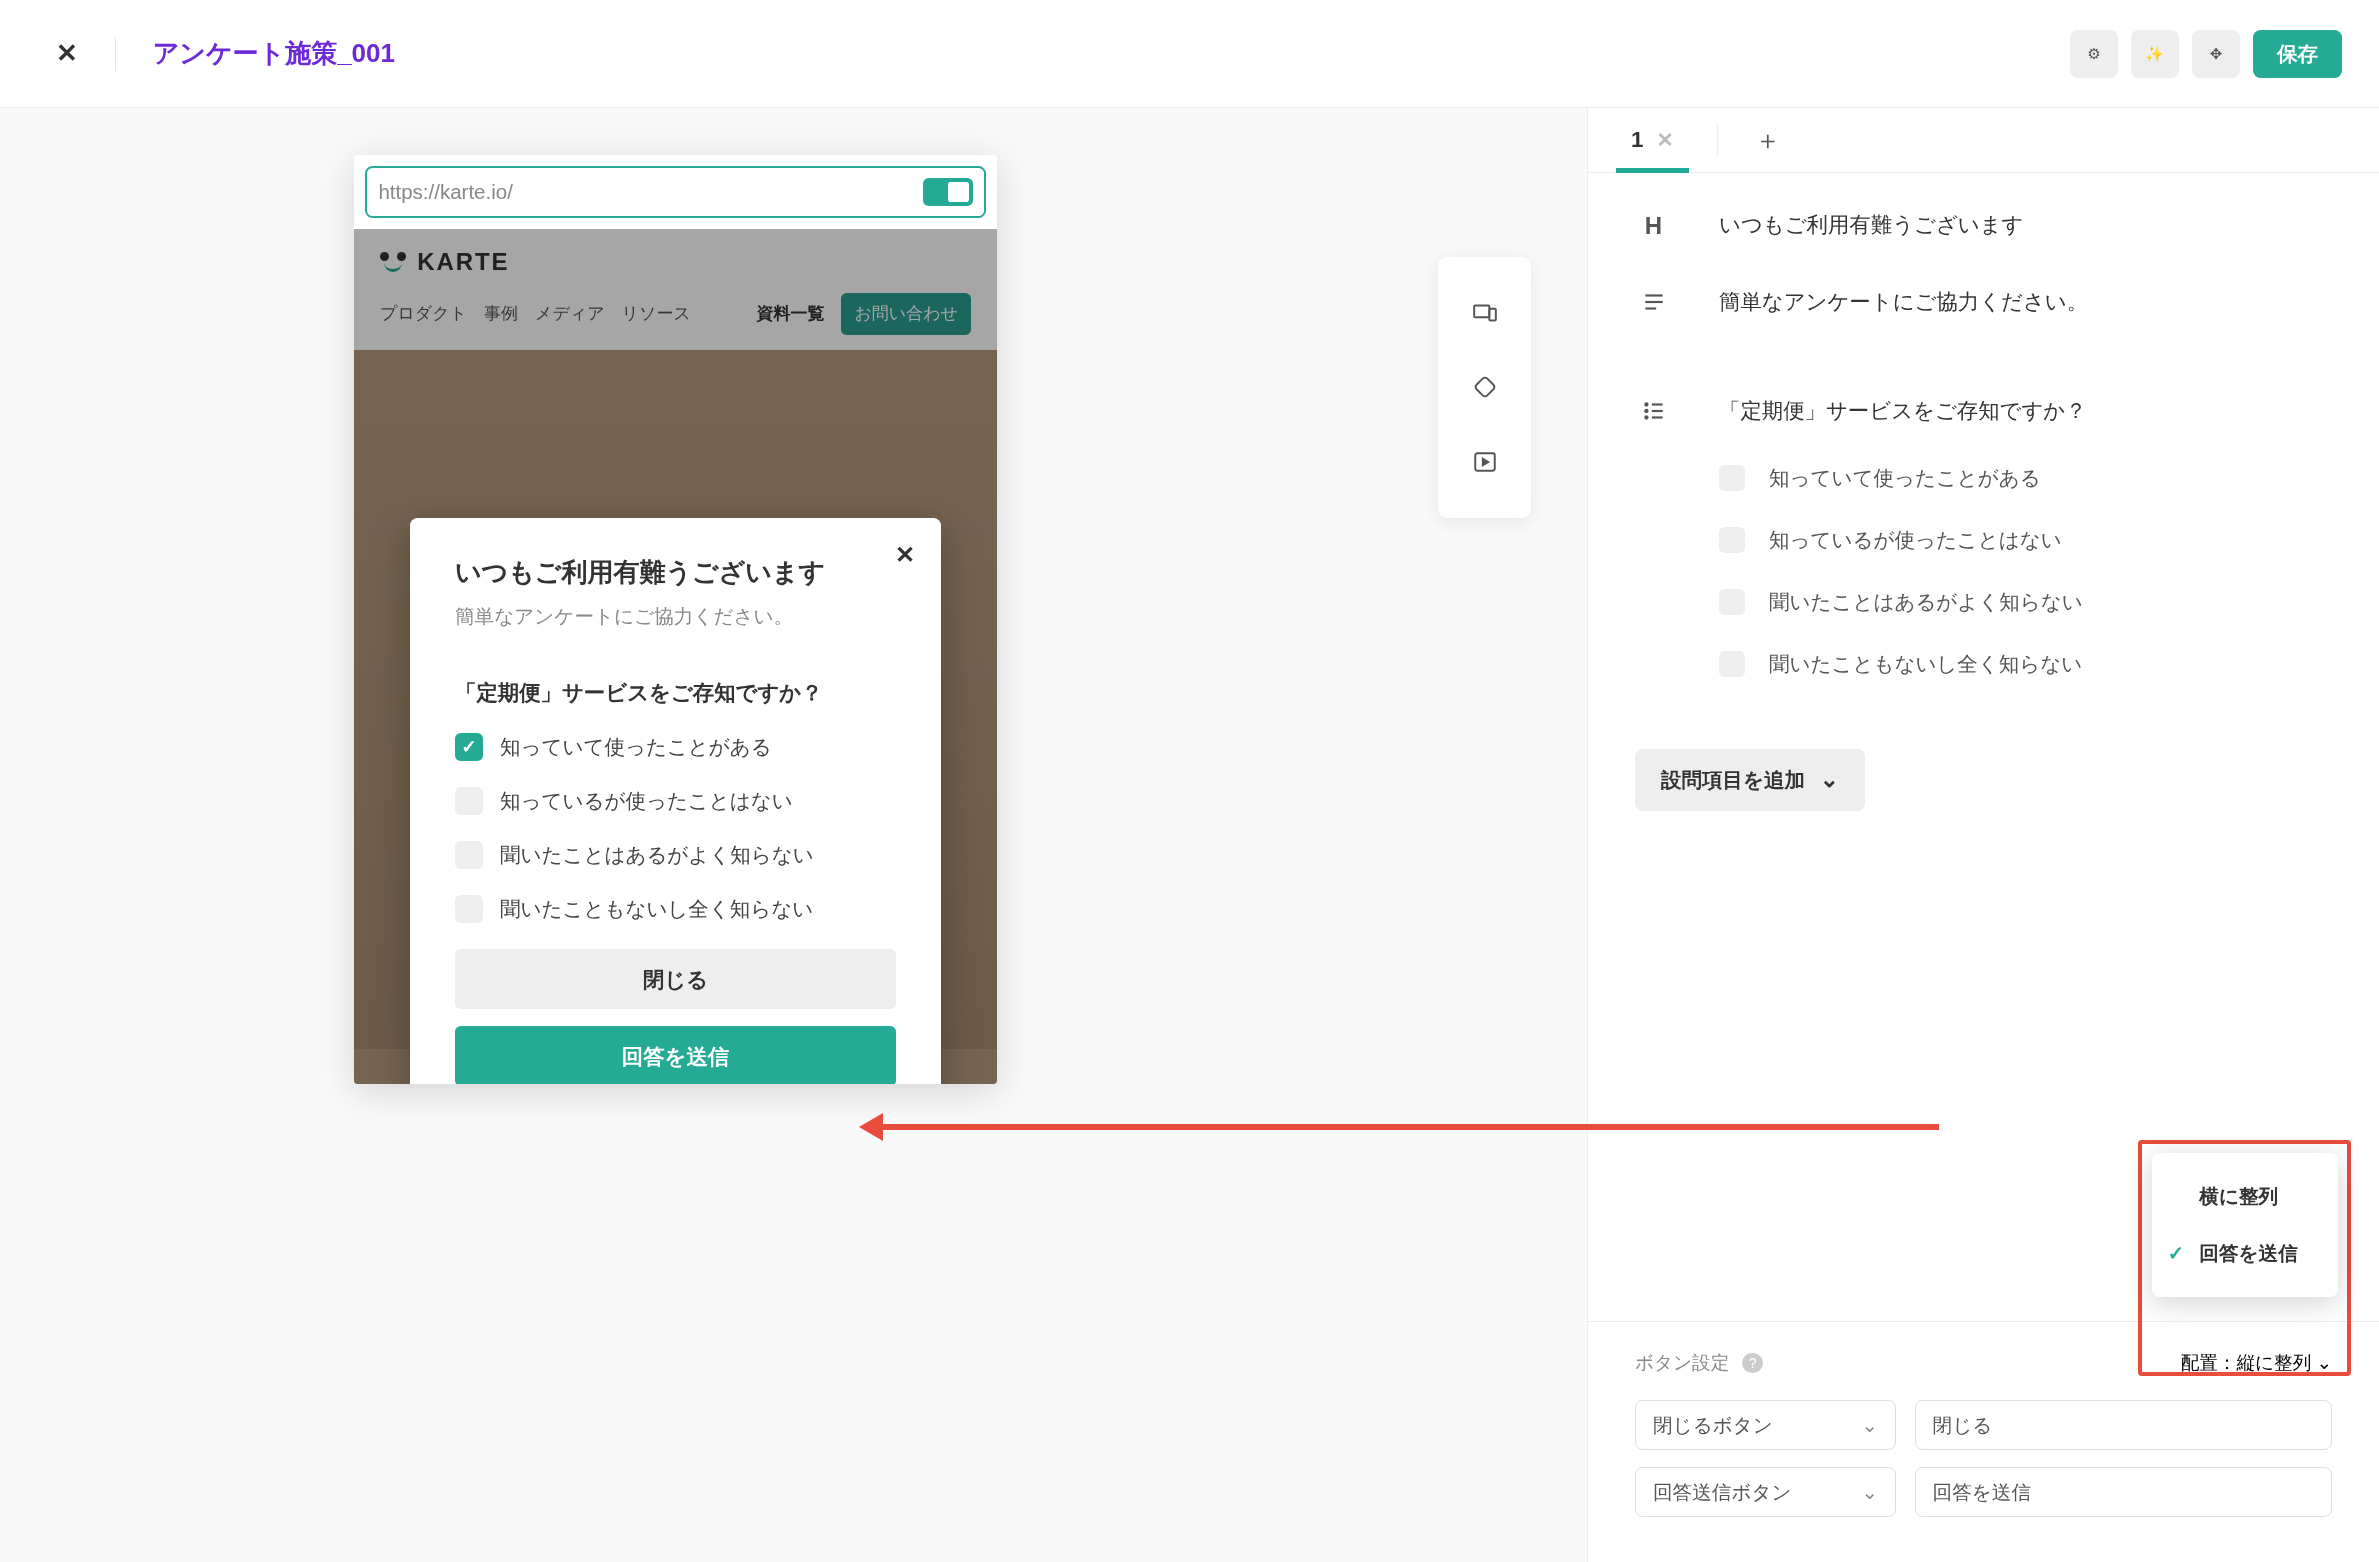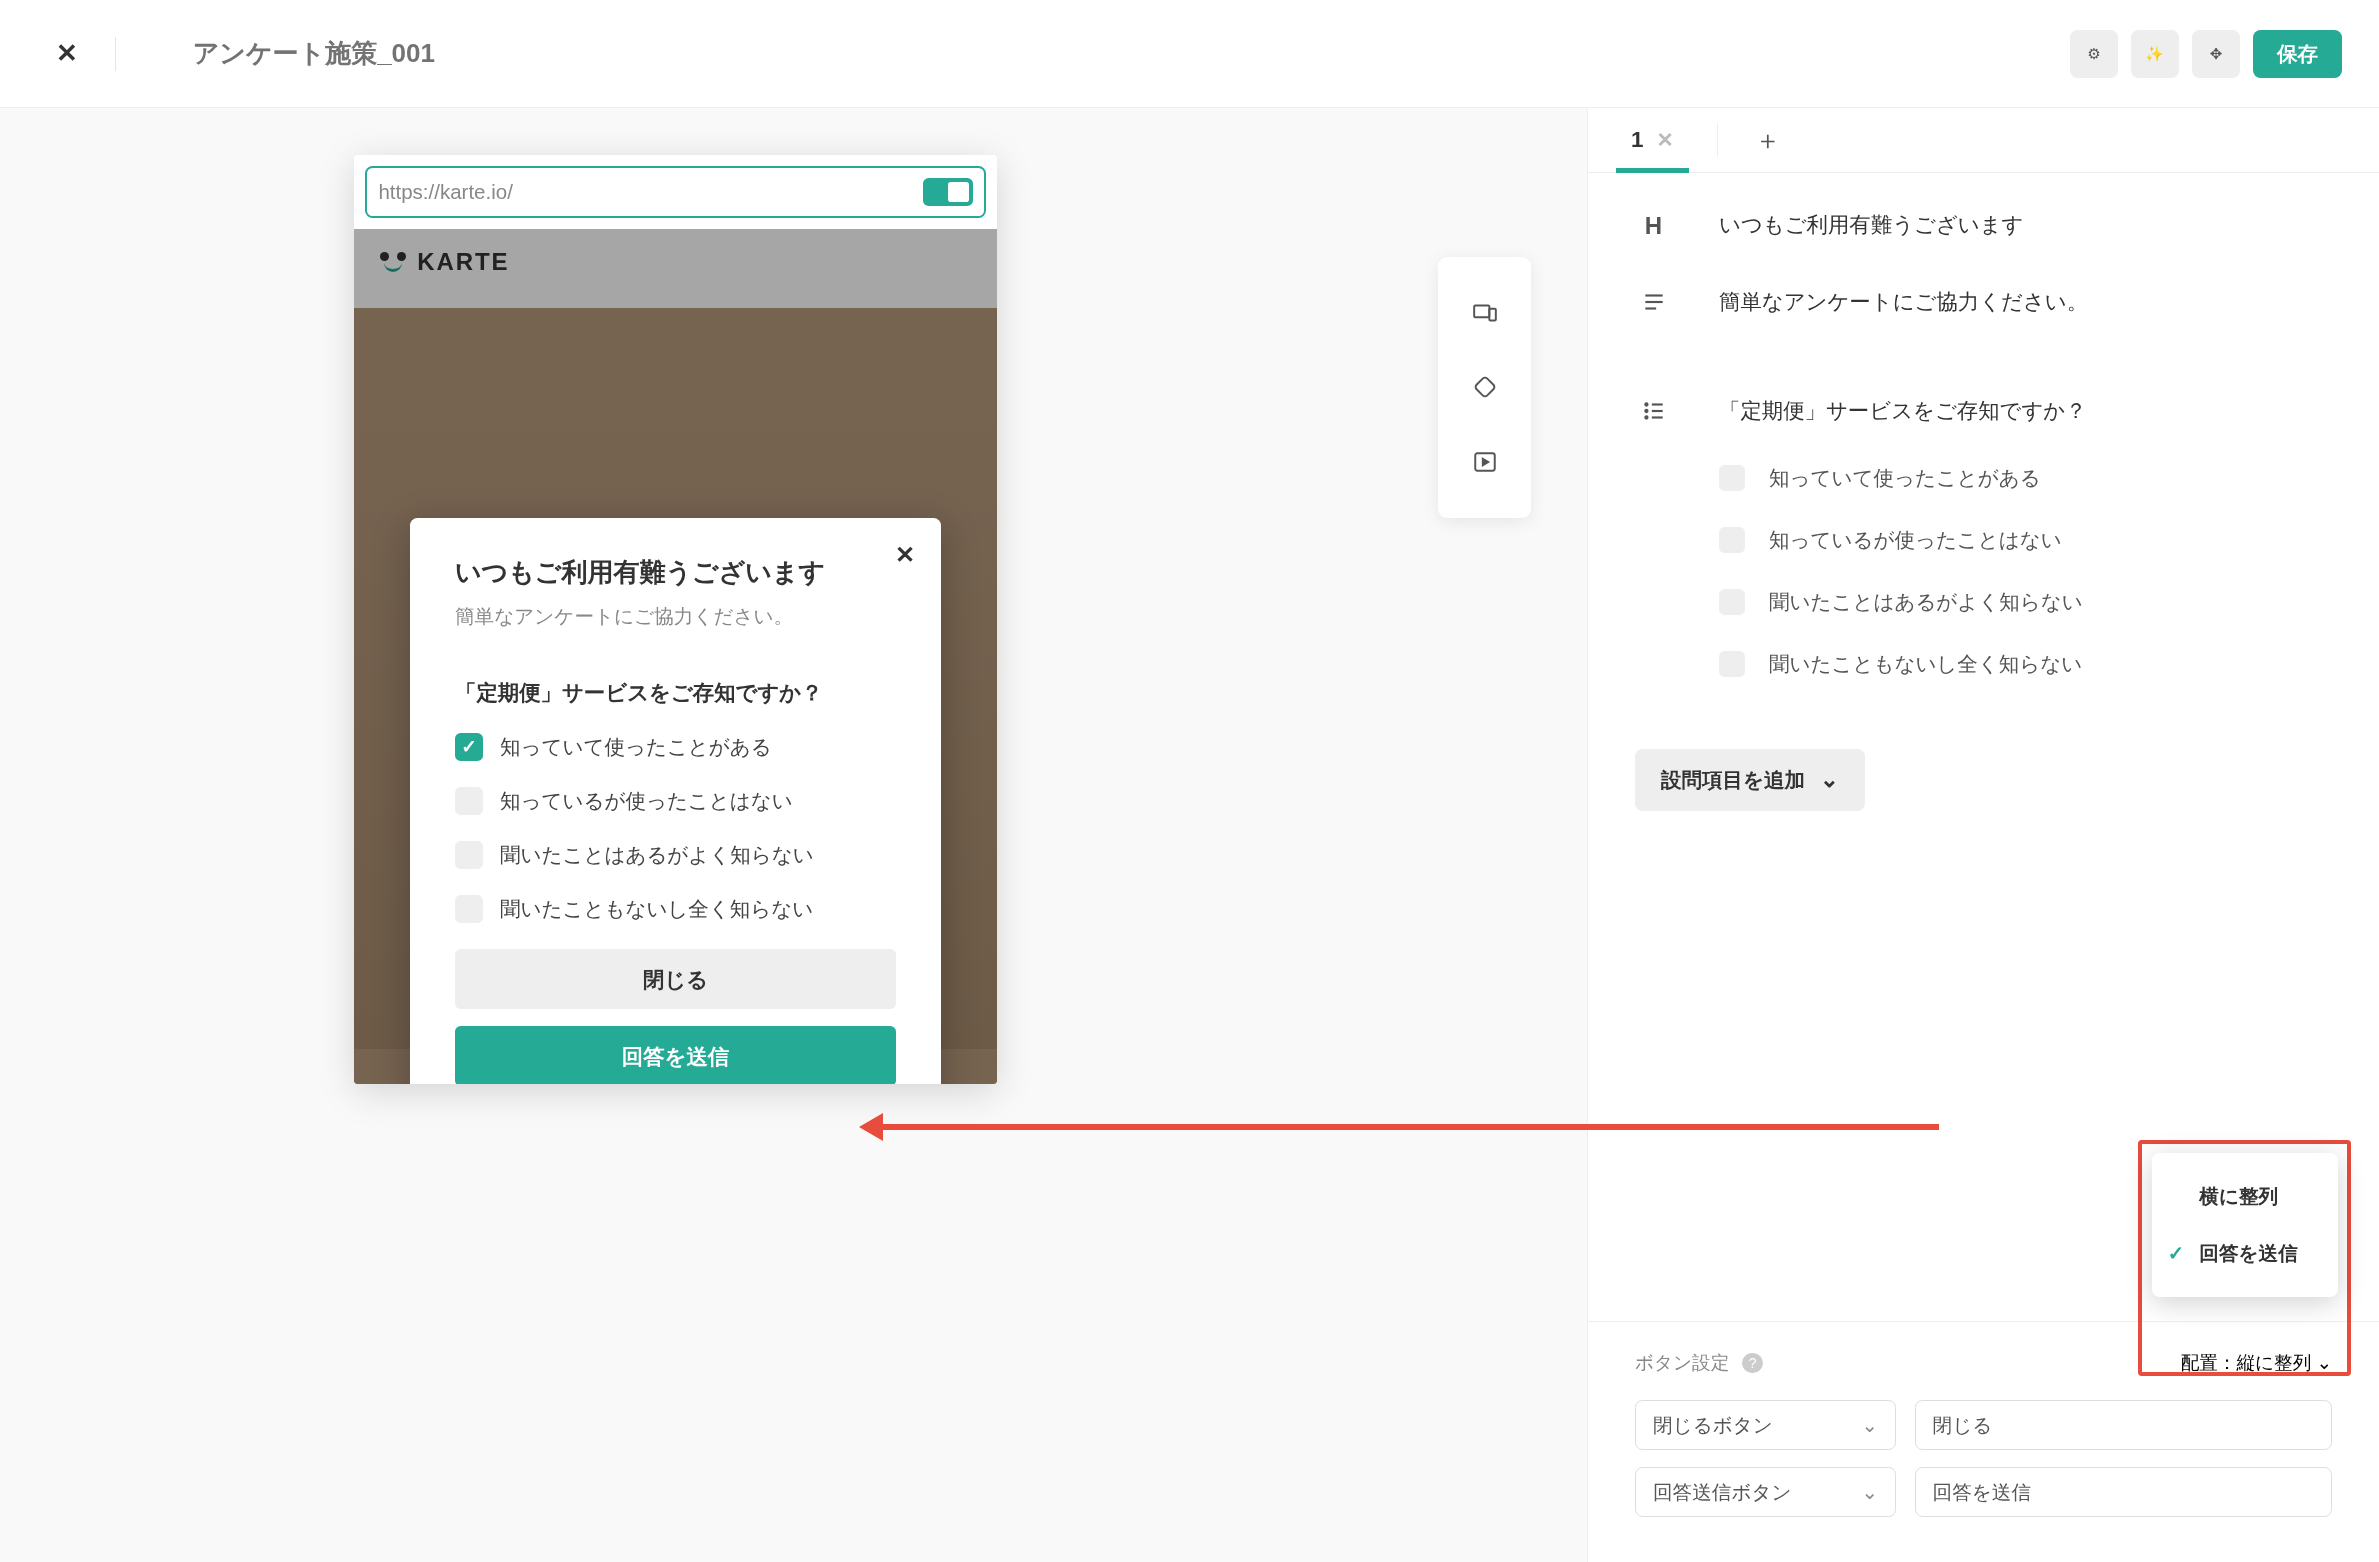--- a/index.html
+++ b/index.html
@@ -11,7 +11,7 @@
 .header-left { display:flex; align-items:center; gap:37px; }
 .close-x { font-size:26px; font-weight:bold; cursor:pointer; color:#333; }
 .divider-v { width:0.9px; height:34px; background:#e5e5e5; }
-.title { font-size:26px; font-weight:700; color:#737373;margin-left:40px; }
+.title { font-size:26px; font-weight:700; color:#6d28d9; }
 .header-right { display:flex; align-items:center; gap:13px; }
 .icon-btn { width:48px; height:48px; border-radius:7.5px; background:#eee; display:flex; align-items:center; justify-content:center; cursor:pointer; color:#555; }
 .save-btn { height:48px; padding:0 24px; border-radius:7.5px; background:#25aa95; color:#fff; font-size:20.5px; font-weight:600; display:flex; align-items:center; cursor:pointer; }

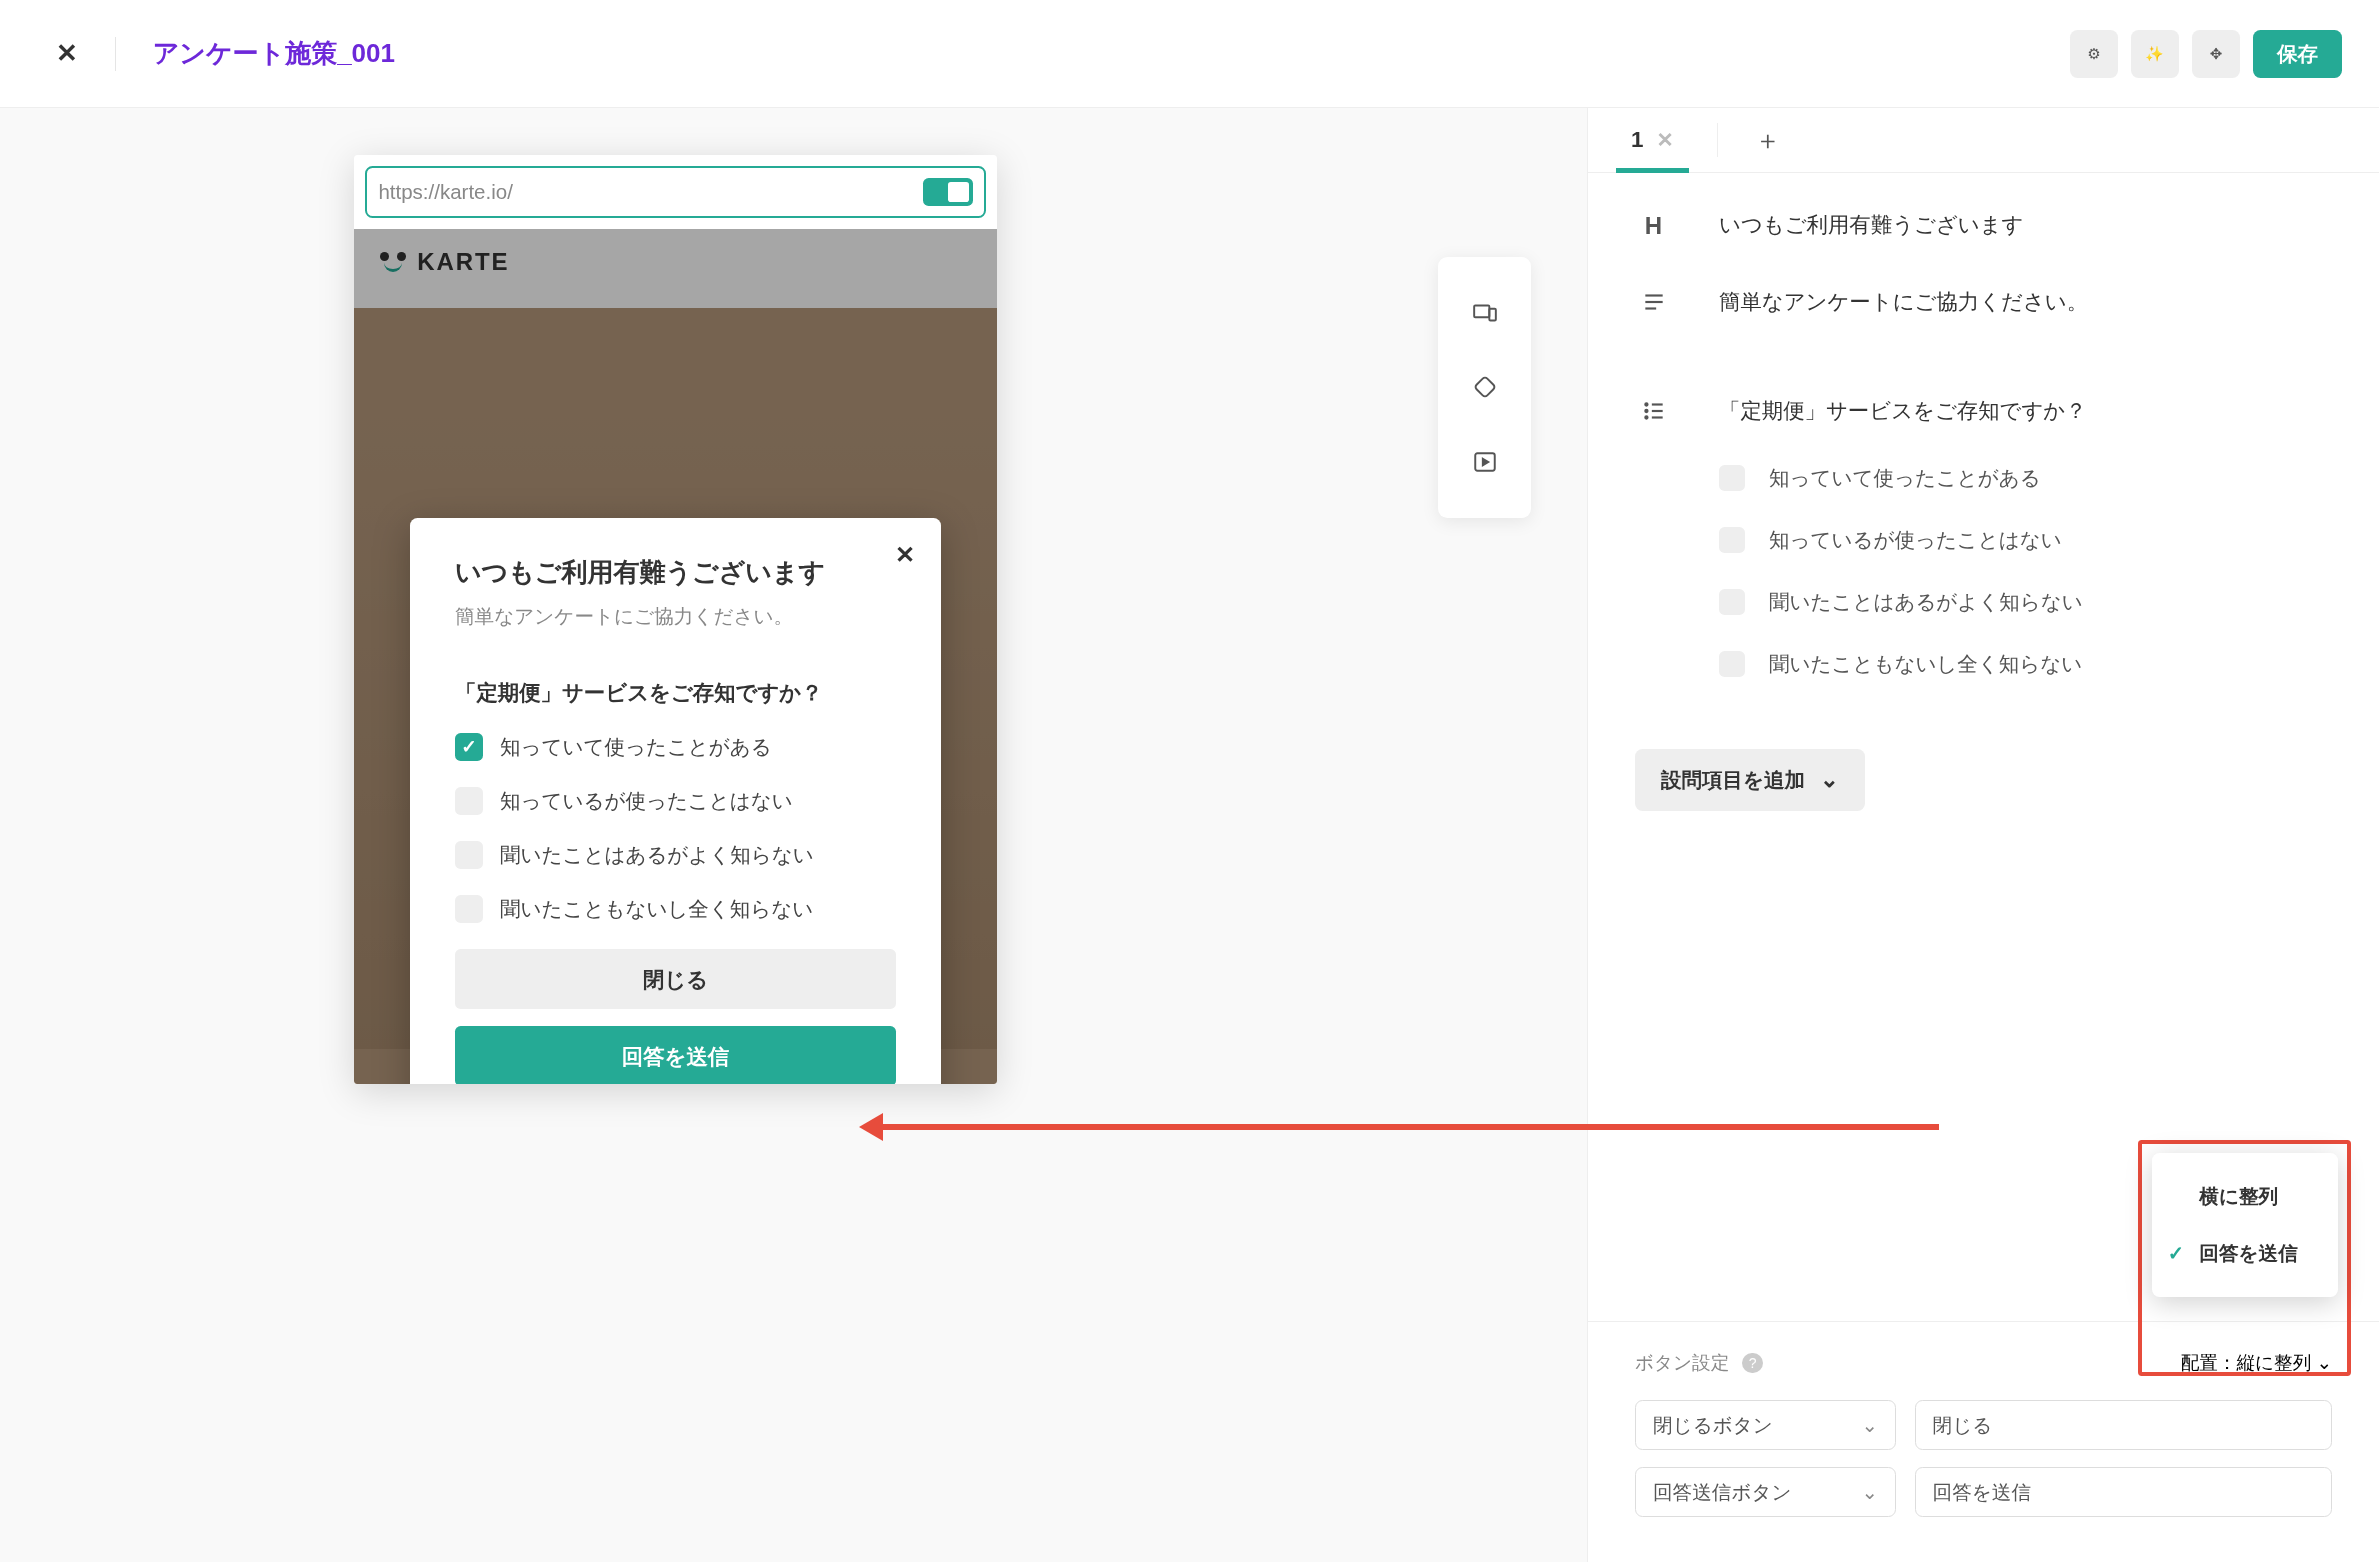--- a/index.html
+++ b/index.html
@@ -149,6 +149,15 @@
                     <span class="smile"></span>
                   </span>
                 <span class="logo-text">KARTE</span>
+              </div>
+              <div class="nav-row">
+                <span>プロダクト</span>
+                <span>事例</span>
+                <span>メディア</span>
+                <span>リソース</span>
+                <span class="spacer"></span>
+                <span class="nav-bold">資料一覧</span>
+                <span class="contact-btn">お問い合わせ</span>
               </div>
               <div class="site-header-dim"></div>
             </div>

